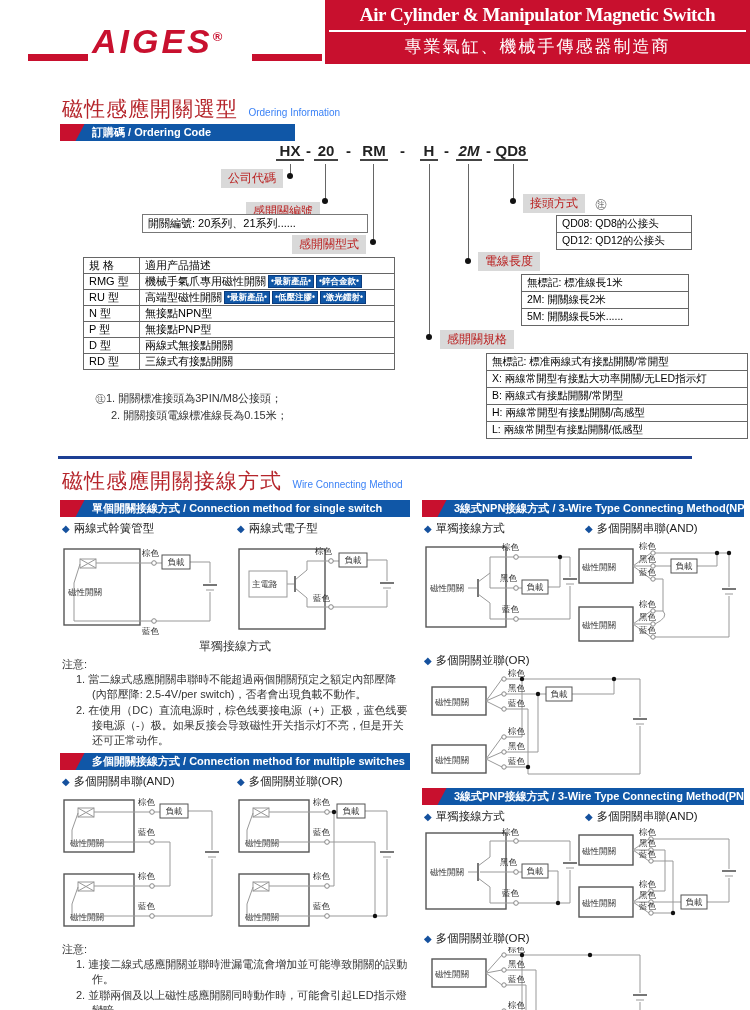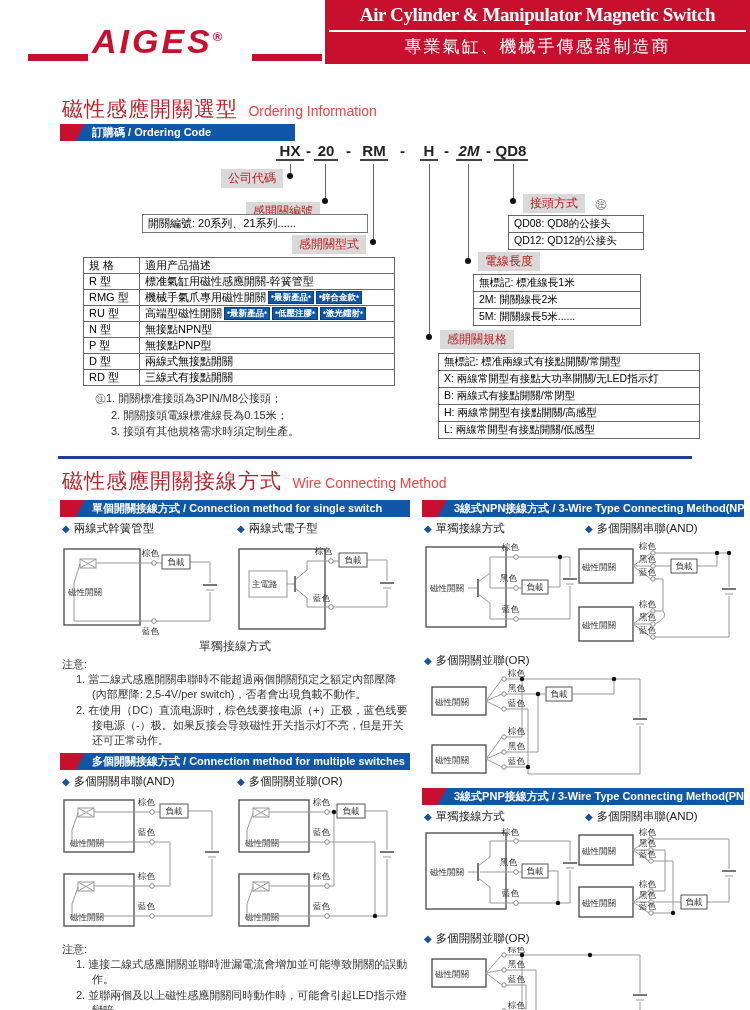--- a/index.html
+++ b/index.html
@@ -19,7 +19,7 @@
   
   .sec-title { position:absolute; left:62px; }
   .sec-title .zh { color:#b5252b; font-size:21px; font-weight:normal; font-family:"Liberation Serif",serif; letter-spacing:1px; }
-  .sec-title .en { color:#ef4444; font-size:14px; margin-left:6px; }
+  .sec-title .en { color:#3b82f6; font-size:10px; margin-left:6px; }
 
   
   .bluebar { position:relative; background:#1057a7; color:#fff; font-size:11px; font-weight:bold; height:17px; line-height:17px; padding-left:32px; white-space:nowrap; overflow:hidden; }

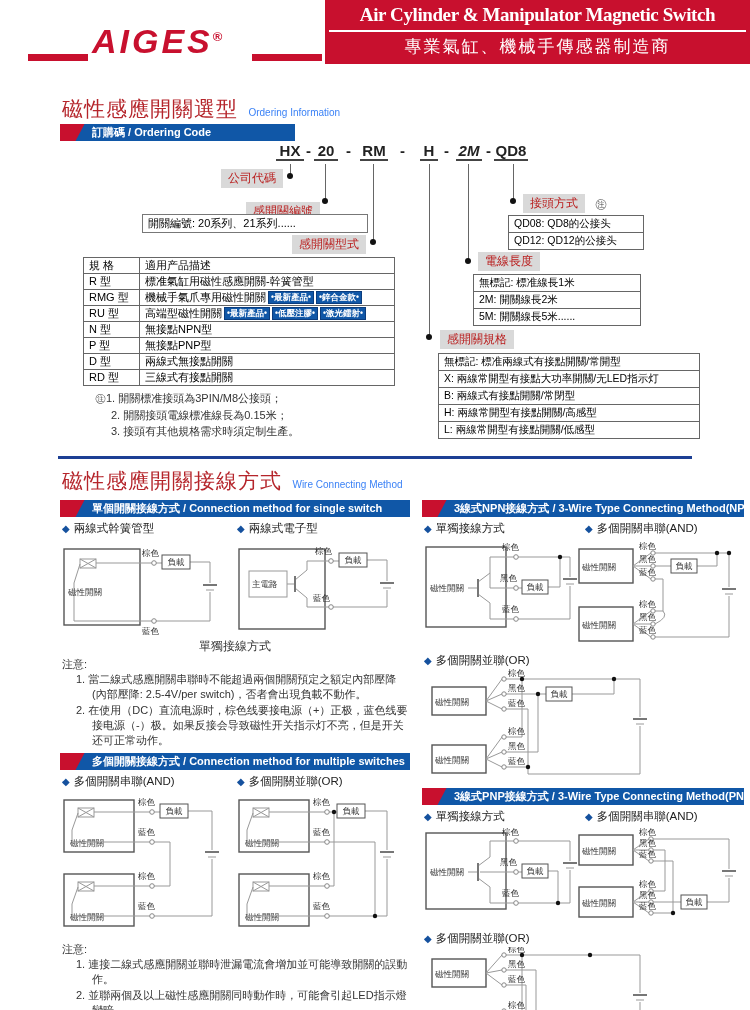--- a/index.html
+++ b/index.html
@@ -35,7 +35,7 @@
   .glabel { position:absolute; background:#d9d9d9; color:#b91c1c; font-size:12px; padding:1px 7px; font-family:"Liberation Serif",serif; white-space:nowrap; }
   .notemark { background:none; padding-left:3px; color:#444; }
   .obox { position:absolute; border:1px solid #777; background:#fff; font-size:11px; padding:1px 5px; white-space:nowrap; }
-  .stack { position:absolute; }
+  .stack { position:absolute;margin-left:48px; }
   .stack .srow { border:1px solid #666; background:#fff; font-size:10.5px; padding:1px 5px; margin-top:-1px; white-space:nowrap; }
   table.ttable { position:absolute; left:83px; top:135px; width:312px; border-collapse:collapse; }
   table.ttable td { border:1px solid #666; font-size:11px; padding:0 5px; height:15px; white-space:nowrap; }

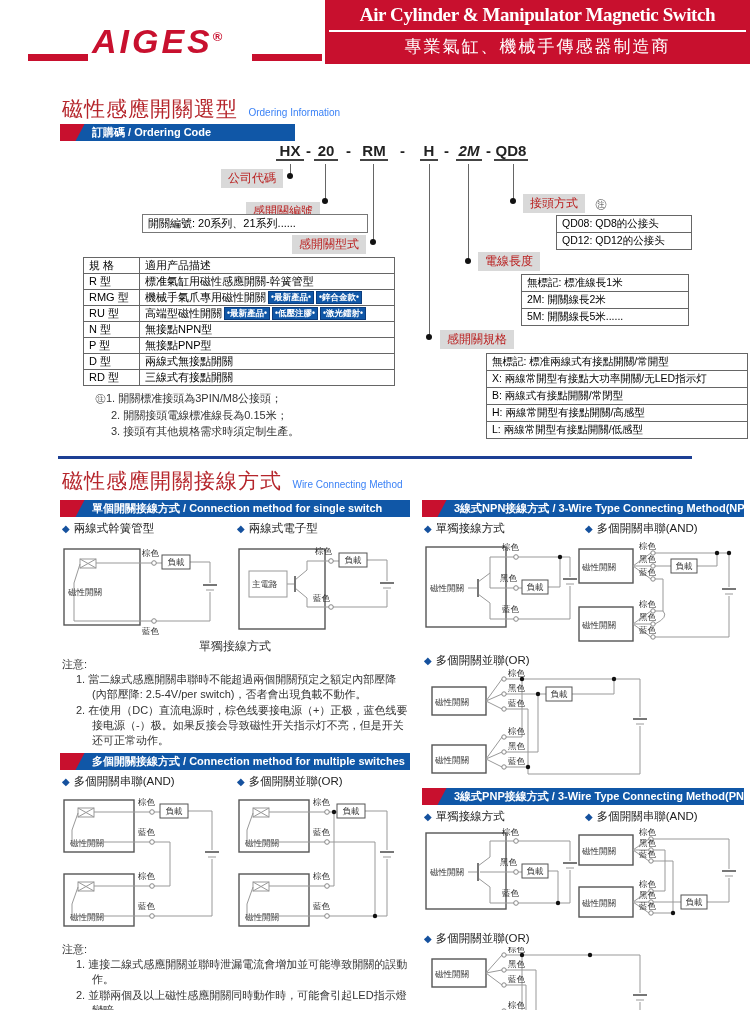--- a/index.html
+++ b/index.html
@@ -148,10 +148,6 @@
           <tr>
             <td class="c1">規  格</td>
             <td>適用产品描述</td>
-          </tr>
-      <tr>
-            <td class="c1">R  型</td>
-            <td>標准氣缸用磁性感應開關-幹簧管型</td>
           </tr>
       <tr>
             <td class="c1">RMG 型</td>

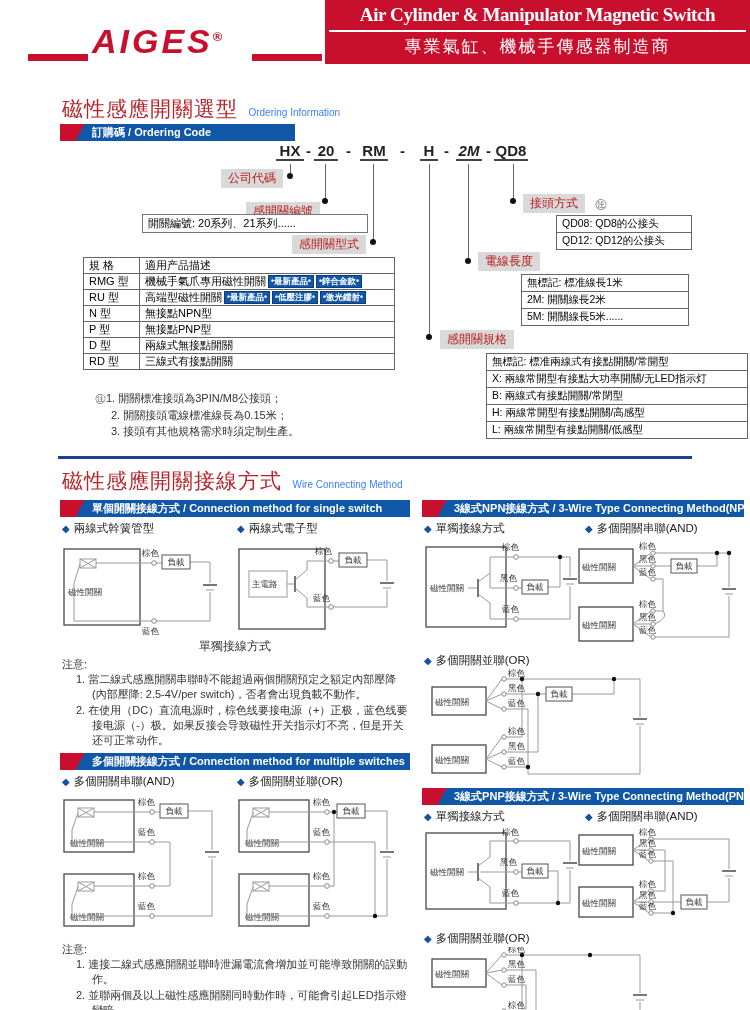--- a/index.html
+++ b/index.html
@@ -179,7 +179,6 @@
     <div class="s1notes">
       <div class="nrow first"><span>㊟</span><span>1. 開關標准接頭為3PIN/M8公接頭；</span></div>
       <div class="nrow">2. 開關接頭電線標准線長為0.15米；</div>
-      <div class="nrow">3. 接頭有其他規格需求時須定制生產。</div>
     </div>
   </div>
 

